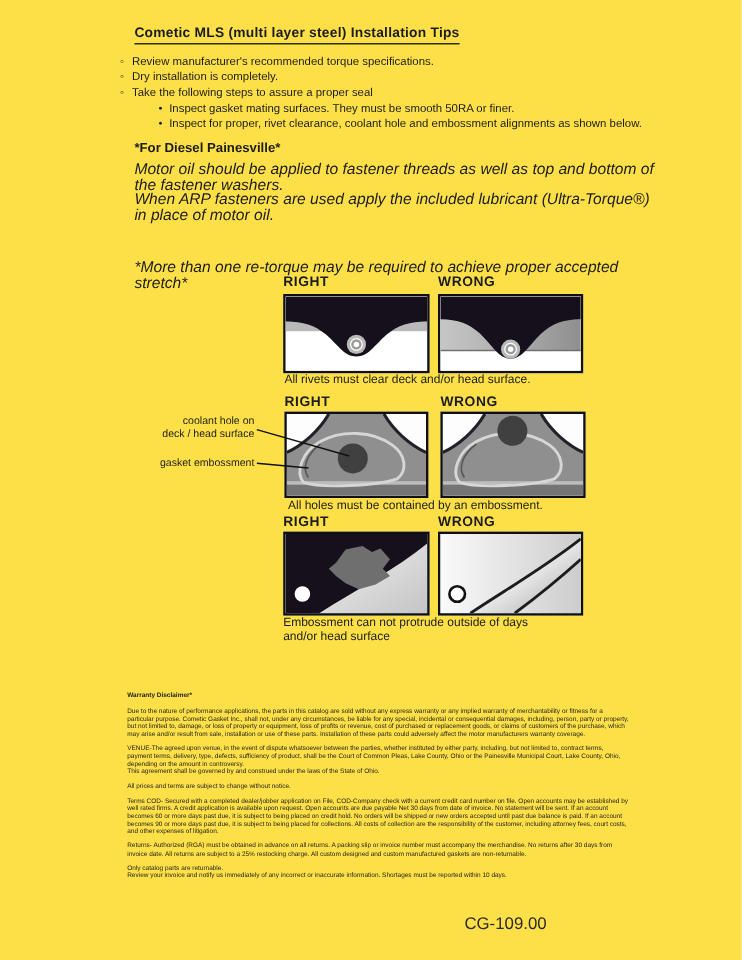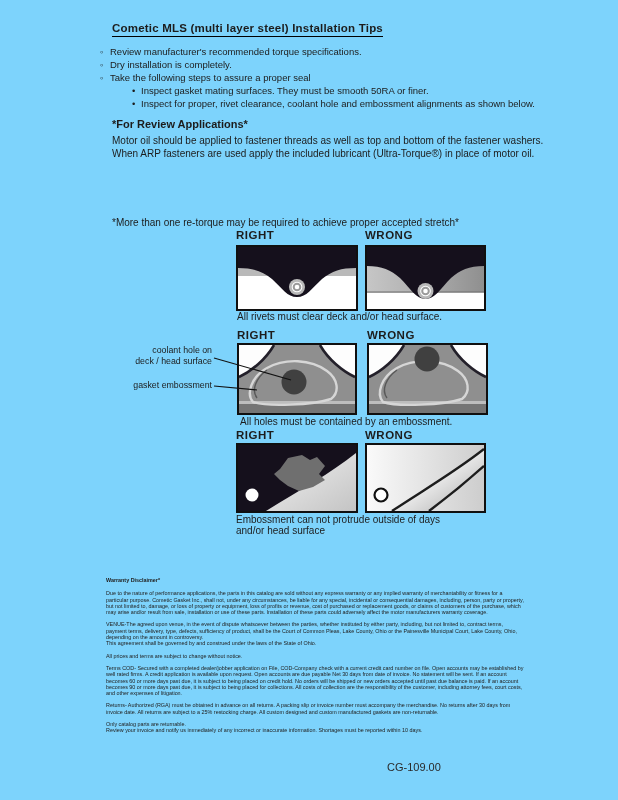--- a/index.html
+++ b/index.html
@@ -4,7 +4,7 @@
 <style>
   html,body { margin:0; padding:0; background:#ffffff; }
   .page {
-    position:relative; width:618px; height:800px; background:#7dd3fc;
+    position:relative; width:618px; height:800px; background:#fde047;
     font-family:"Liberation Sans", sans-serif; color:#1c1c1c; overflow:hidden;
   }
   .title {

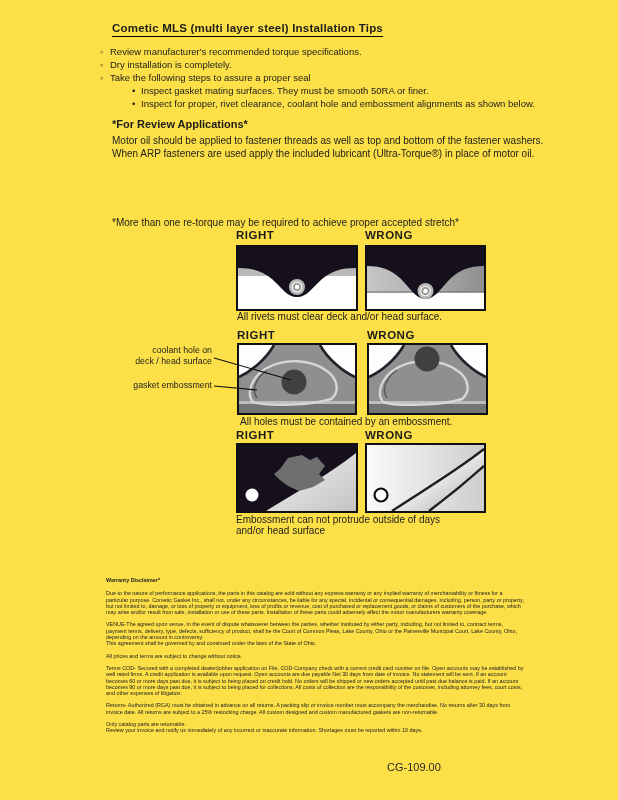--- a/index.html
+++ b/index.html
@@ -70,7 +70,7 @@
     </div>
   </div>
 
-  <div class="diesel-heading">*For Review Applications*</div>
+  <div class="diesel-heading">*For Diesel Painesville*</div>
   <div class="para p1">Motor oil should be applied to fastener threads as well as top and bottom of the fastener washers.
 When ARP fasteners are used apply the included lubricant (Ultra-Torque®) in place of motor oil.</div>
   <div class="para pnote">*More than one re-torque may be required to achieve proper accepted stretch*</div>

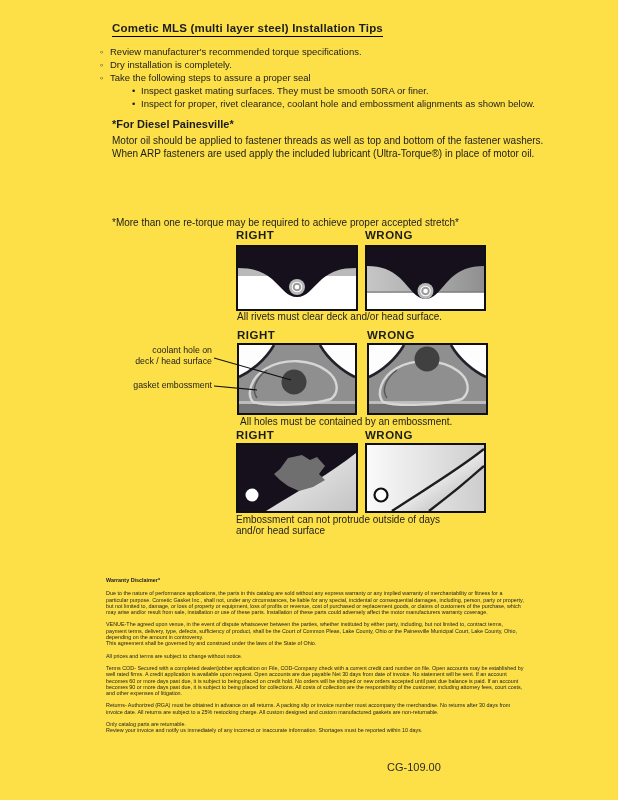--- a/index.html
+++ b/index.html
@@ -19,7 +19,7 @@
   .brow.sub .mark { width:9px; flex:0 0 9px; }
 
   .diesel-heading { position:absolute; left:112px; top:118px; font-size:11px; font-weight:bold; }
-  .para { position:absolute; left:112px; width:440px; font-size:10px; line-height:12.5px; white-space:pre-line; }
+  .para { position:absolute; left:112px; width:440px; font-size:13px; line-height:12.5px; white-space:pre-line;font-style:italic; }
   .p1 { top:135px; }
   .p2 { top:169px; }
   .pnote { top:217px; }

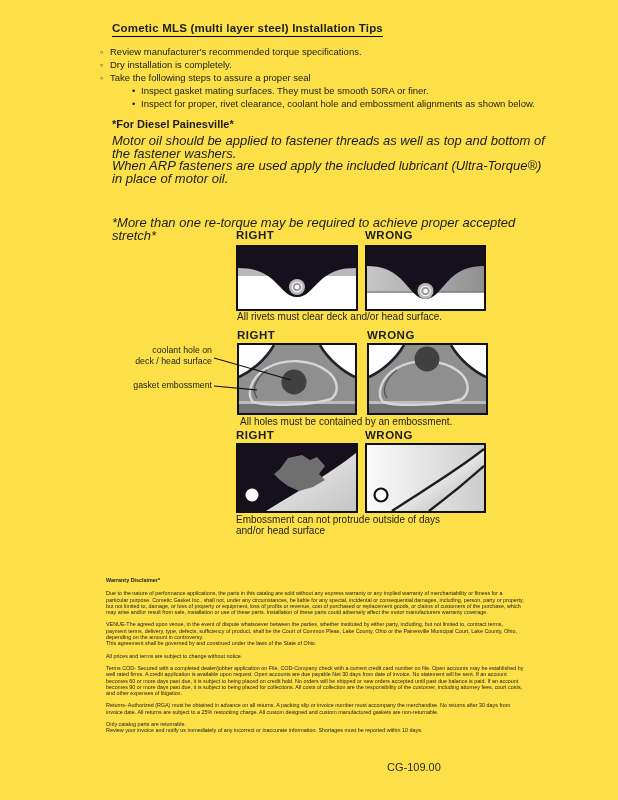--- a/index.html
+++ b/index.html
@@ -38,7 +38,7 @@
   .disclaimer .dp { margin:0 0 6px 0; white-space:pre-line; }
   .disclaimer .dh { font-weight:bold; margin-bottom:7px; }
 
-  .footer-code { position:absolute; left:387px; top:761px; font-size:11px; color:#2a2a2a; }
+  .footer-code { position:absolute; left:387px; top:761px; font-size:14px; color:#2a2a2a; }
 </style>
 </head>
 <body>

